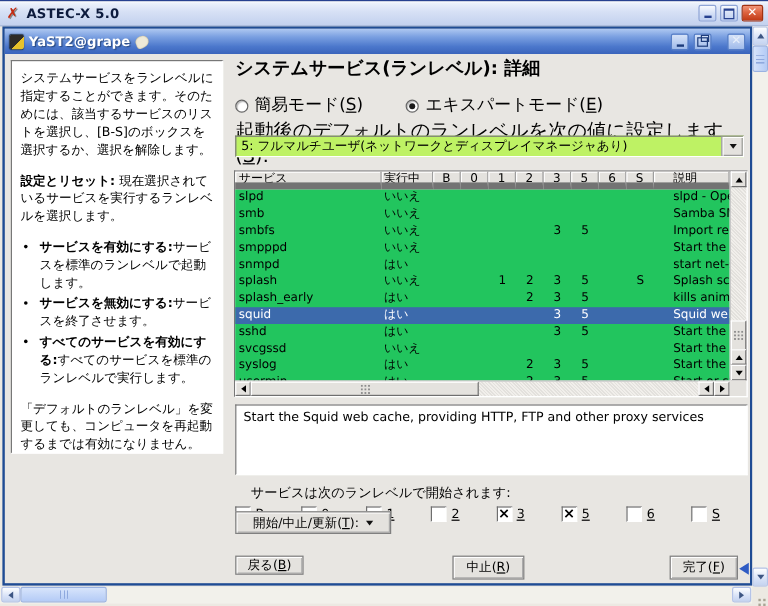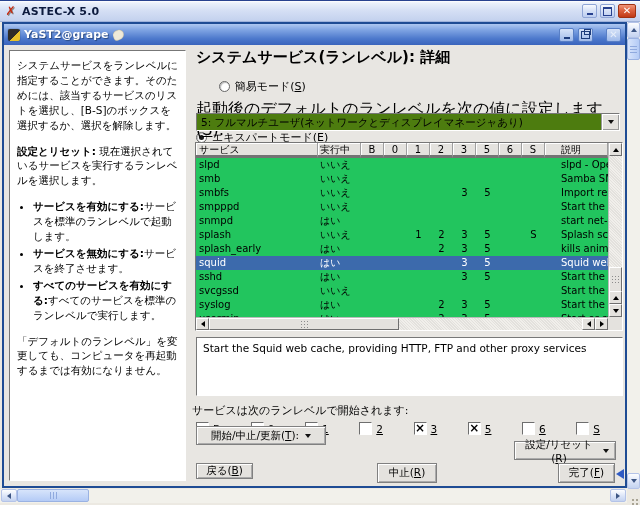--- a/index.html
+++ b/index.html
@@ -65,7 +65,7 @@
   .yg-close{color:#E7EEFA;font-size:10px;font-weight:bold;line-height:10px;}
   .y-content{position:absolute;left:0;top:21px;right:0;bottom:0;}
   
-  .sidebar{position:absolute;left:5px;top:5px;width:177px;height:431px;background:#FFFFFF;
+  .sidebar{position:absolute;left:5px;top:5px;width:177px;height:328px;background:#FFFFFF;
     border:1px solid;border-color:#777 #FFF #FFF #777;box-sizing:border-box;
     padding:7px 7px;font-size:10.5px;line-height:1.42;overflow:hidden;}
   .sidebar p{margin:0 0 11px 0;}

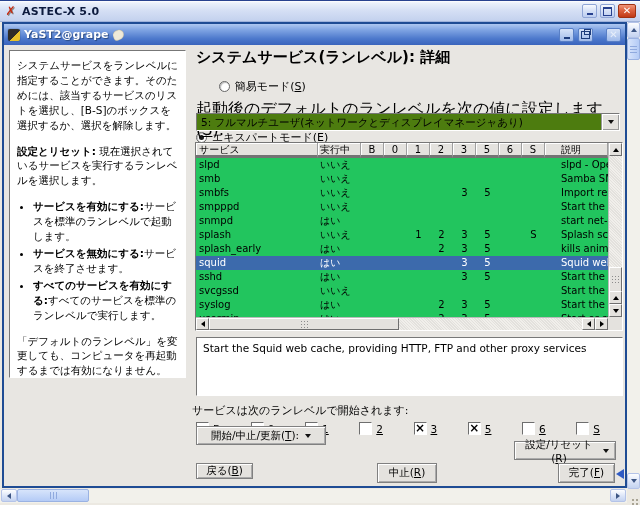--- a/index.html
+++ b/index.html
@@ -74,7 +74,7 @@
   .lead{font-weight:bold;}
   
   .main-title{position:absolute;left:192px;top:3px;font-size:15px;font-weight:bold;}
-  .radio-row{position:absolute;left:192px;top:34px;display:flex;gap:36px;font-size:11px;align-items:center;flex-direction:column;}
+  .radio-row{position:absolute;left:192px;top:34px;display:flex;gap:36px;font-size:14px;align-items:center;}
   .radio{display:flex;align-items:center;gap:5px;}
   .rb{width:11px;height:11px;border-radius:50%;background:#FFF;border:1px solid #666;
     box-shadow:inset 1px 1px 1px #BBB;position:relative;box-sizing:border-box;}

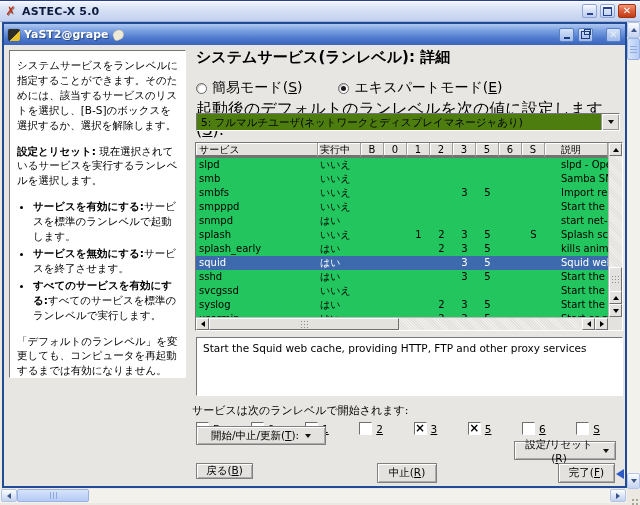--- a/index.html
+++ b/index.html
@@ -80,7 +80,7 @@
     box-shadow:inset 1px 1px 1px #BBB;position:relative;box-sizing:border-box;}
   .rb.on::after{content:"";position:absolute;left:2px;top:2px;width:5px;height:5px;border-radius:50%;background:#1A1A1A;}
   .combo-label{position:absolute;left:192px;top:54px;font-size:16px;}
-  .combo{position:absolute;left:192px;top:68px;width:424px;height:18px;background:#4d7c0f;
+  .combo{position:absolute;left:192px;top:68px;width:424px;height:18px;background:#bef264;
     border:1px solid;border-color:#777 #FFF #FFF #777;box-sizing:border-box;display:flex;align-items:stretch;}
   .combo-value{flex:1;font-size:10.5px;line-height:16px;padding-left:4px;white-space:nowrap;overflow:hidden;}
   .combo-btn{width:17px;background:#E4E2DE;border-left:1px solid #999;

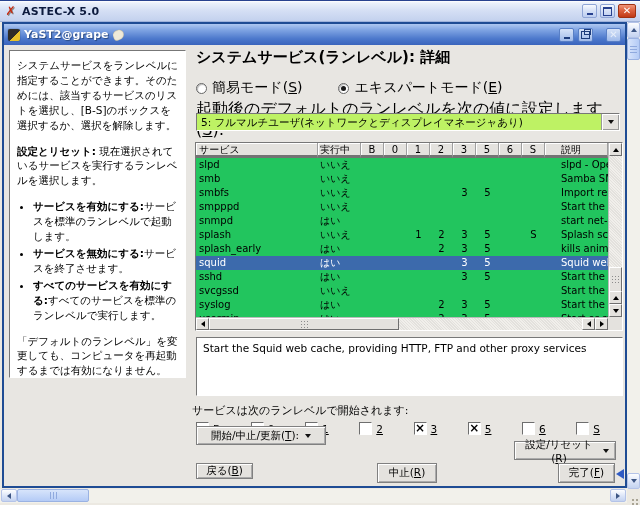--- a/index.html
+++ b/index.html
@@ -91,7 +91,7 @@
   .table-frame{position:absolute;left:191px;top:97px;width:428px;height:189px;
     border:1px solid;border-color:#777 #FFF #FFF #777;background:#FFF;box-sizing:border-box;}
   .thead{position:absolute;left:0;top:0;right:14px;height:15px;display:flex;background:#E4E2DE;}
-  .hcell{box-sizing:border-box;border-right:1px solid #9E9E9E;border-bottom:3px solid #737373;
+  .hcell{box-sizing:border-box;border-right:1px solid #9E9E9E;border-bottom:6px solid #737373;
     box-shadow:inset 1px 1px 0 #FFF;font-size:10px;line-height:14px;padding-left:3px;
     white-space:nowrap;overflow:hidden;}
   .hcell.c-lvl{text-align:center;padding-left:0;}

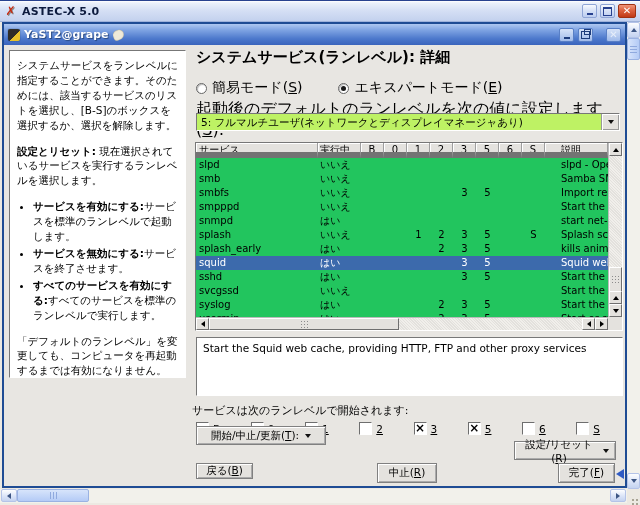--- a/index.html
+++ b/index.html
@@ -122,7 +122,7 @@
   .desc-box{position:absolute;left:192px;top:292px;width:427px;height:59px;background:#FFF;
     border:1px solid;border-color:#777 #FFF #FFF #777;box-sizing:border-box;
     font-size:10.5px;padding:4px 6px;}
-  .rl-label{position:absolute;left:188px;top:358px;font-size:11px;text-align:right;}
+  .rl-label{position:absolute;left:205px;top:358px;font-size:11px;text-align:right;}
   .cb-row{position:absolute;left:192px;top:375px;width:424px;height:17px;display:flex;
     justify-content:space-between;padding-right:20px;box-sizing:border-box;}
   .cb-item{display:flex;align-items:center;gap:4px;}

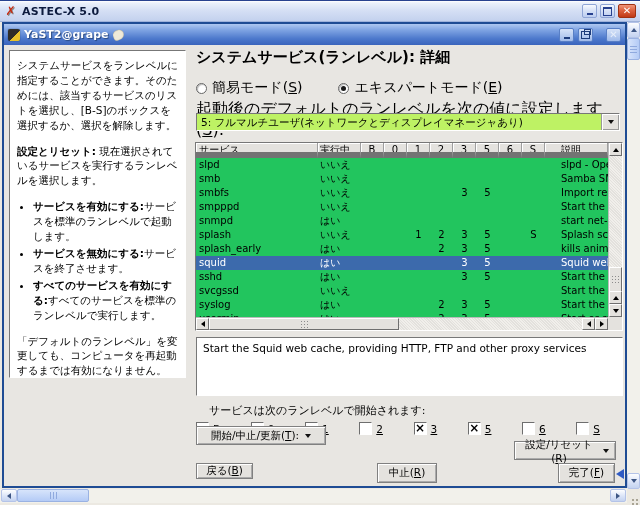--- a/index.html
+++ b/index.html
@@ -466,10 +466,6 @@
         <span class="mnemonic">開始/中止/更新(<u>T</u>):</span>
         <span class="menu-arrow"></span>
       </button>
-      <button class="btn btn-setreset">
-        <span class="mnemonic">設定/リセット(<u>R</u>)</span>
-        <span class="menu-arrow"></span>
-      </button>
 
       <button class="btn btn-back">
           <span class="mnemonic">戻る(<u>B</u>)</span>

